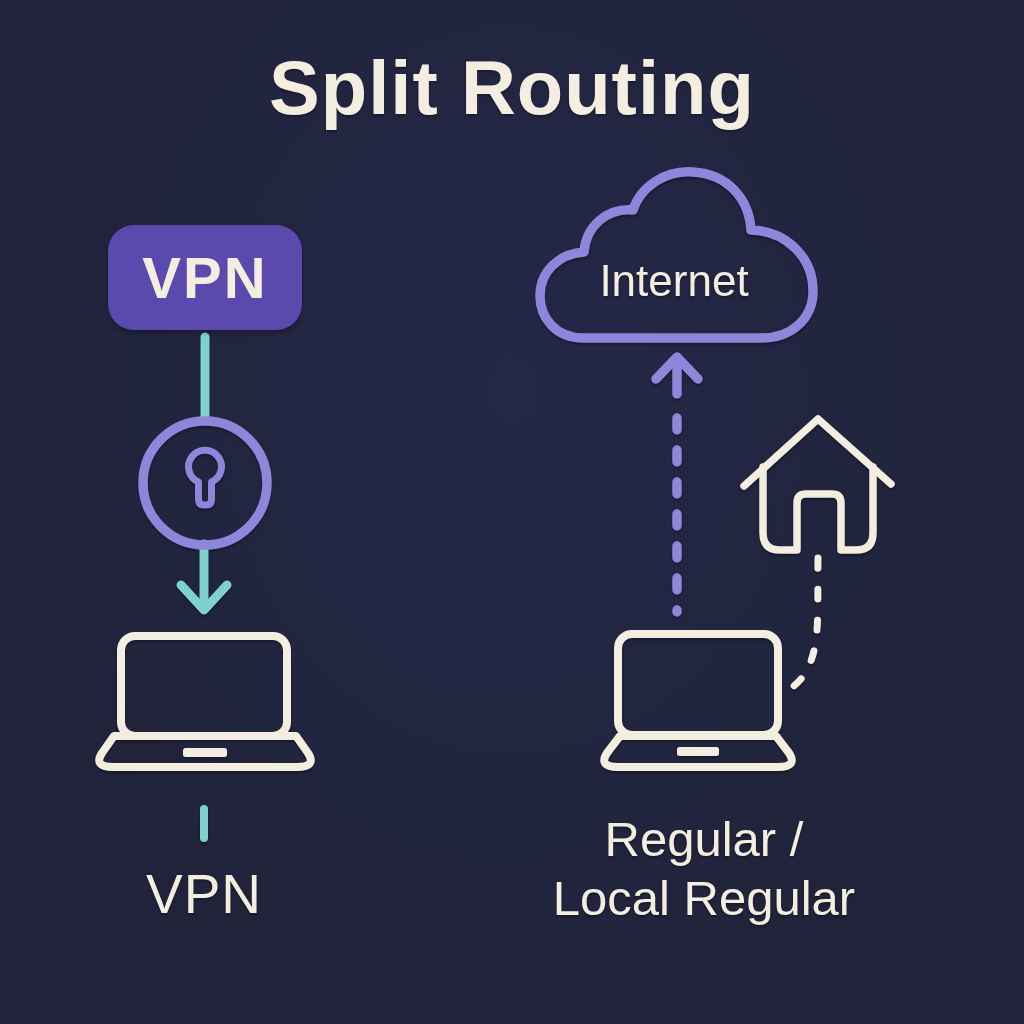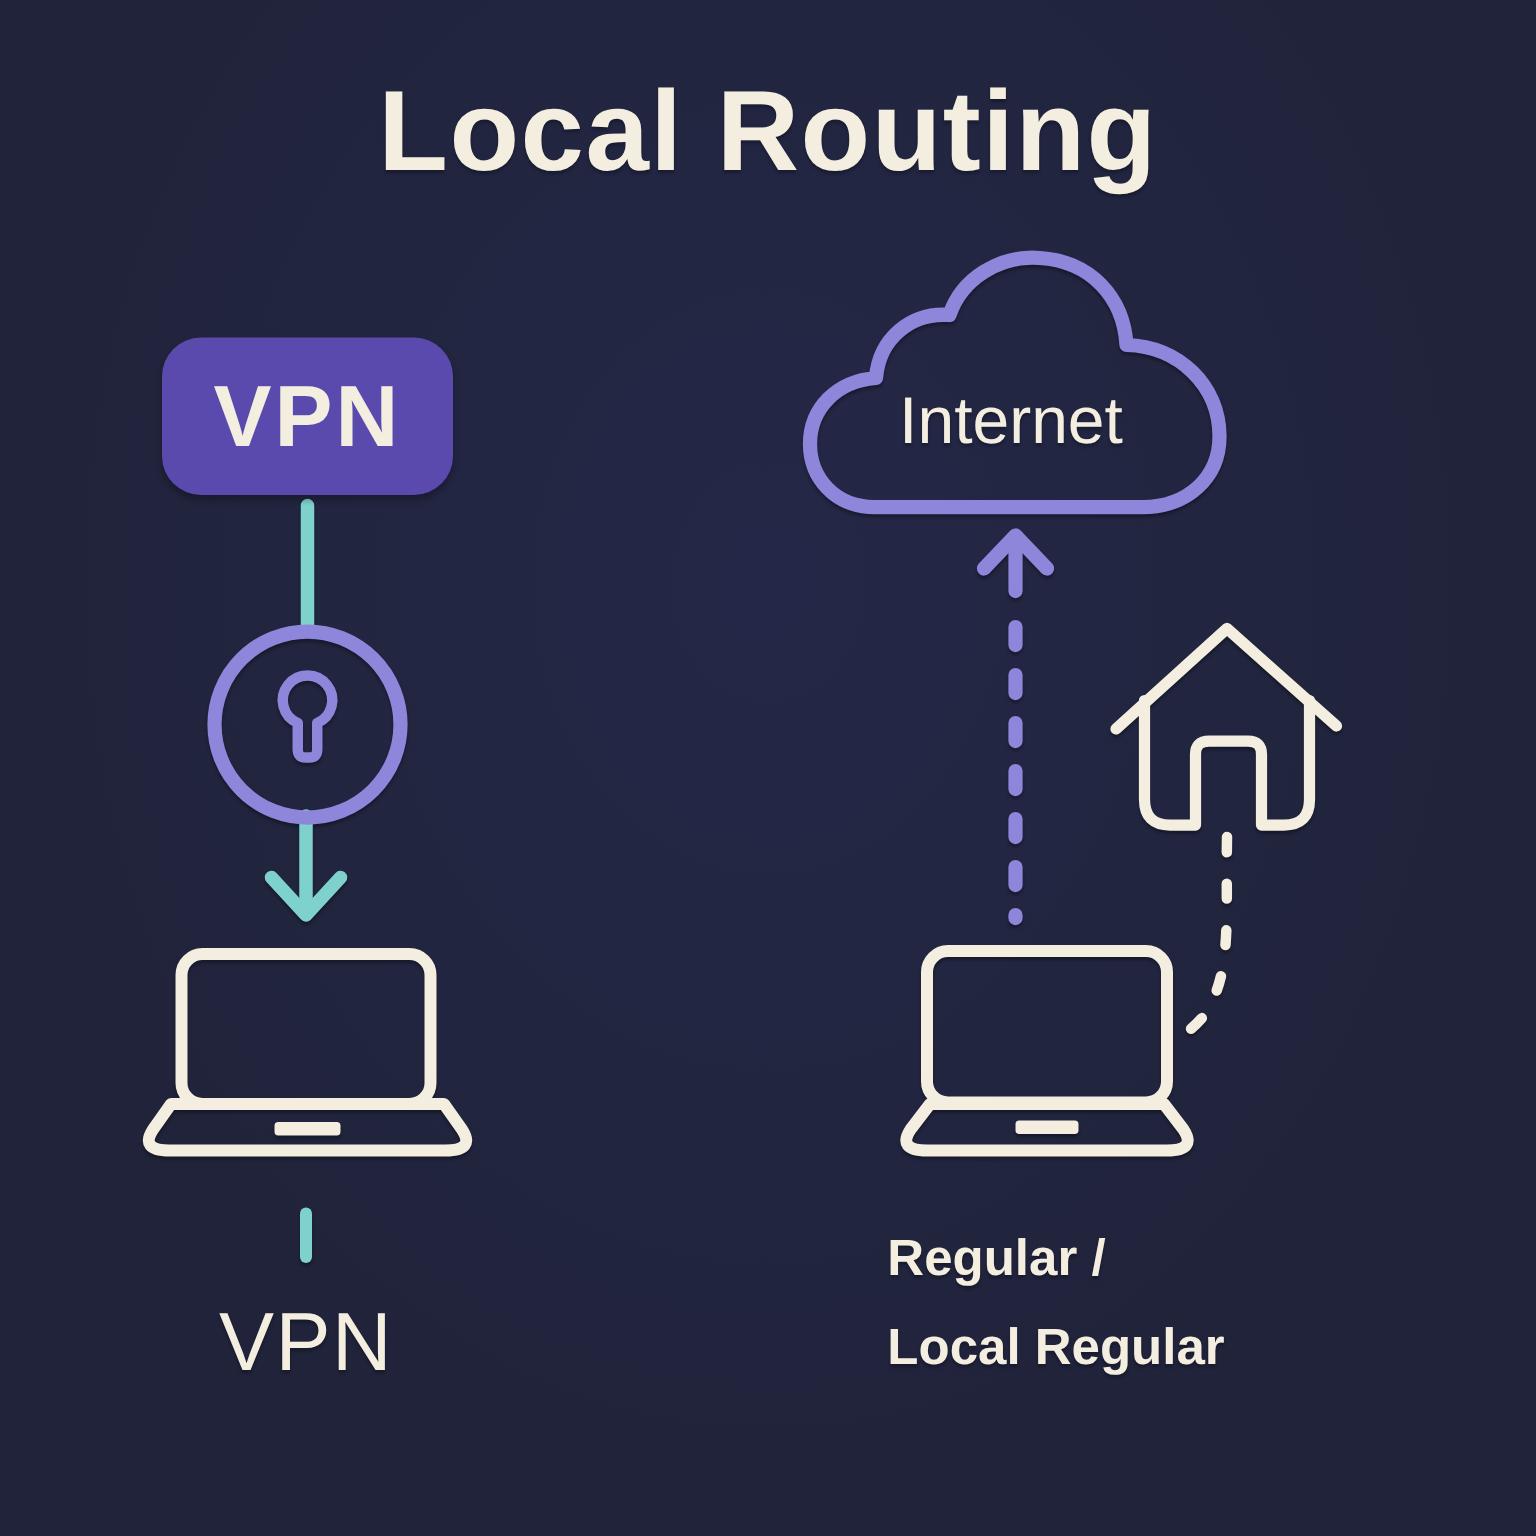--- a/index.html
+++ b/index.html
@@ -105,7 +105,7 @@
     </g>
   </svg>
 
-  <div class="abs txt title">Local Routing</div>
+  <div class="abs txt title">Split Routing</div>
 
   <div class="abs vpn-badge">
     <span class="txt">VPN</span>

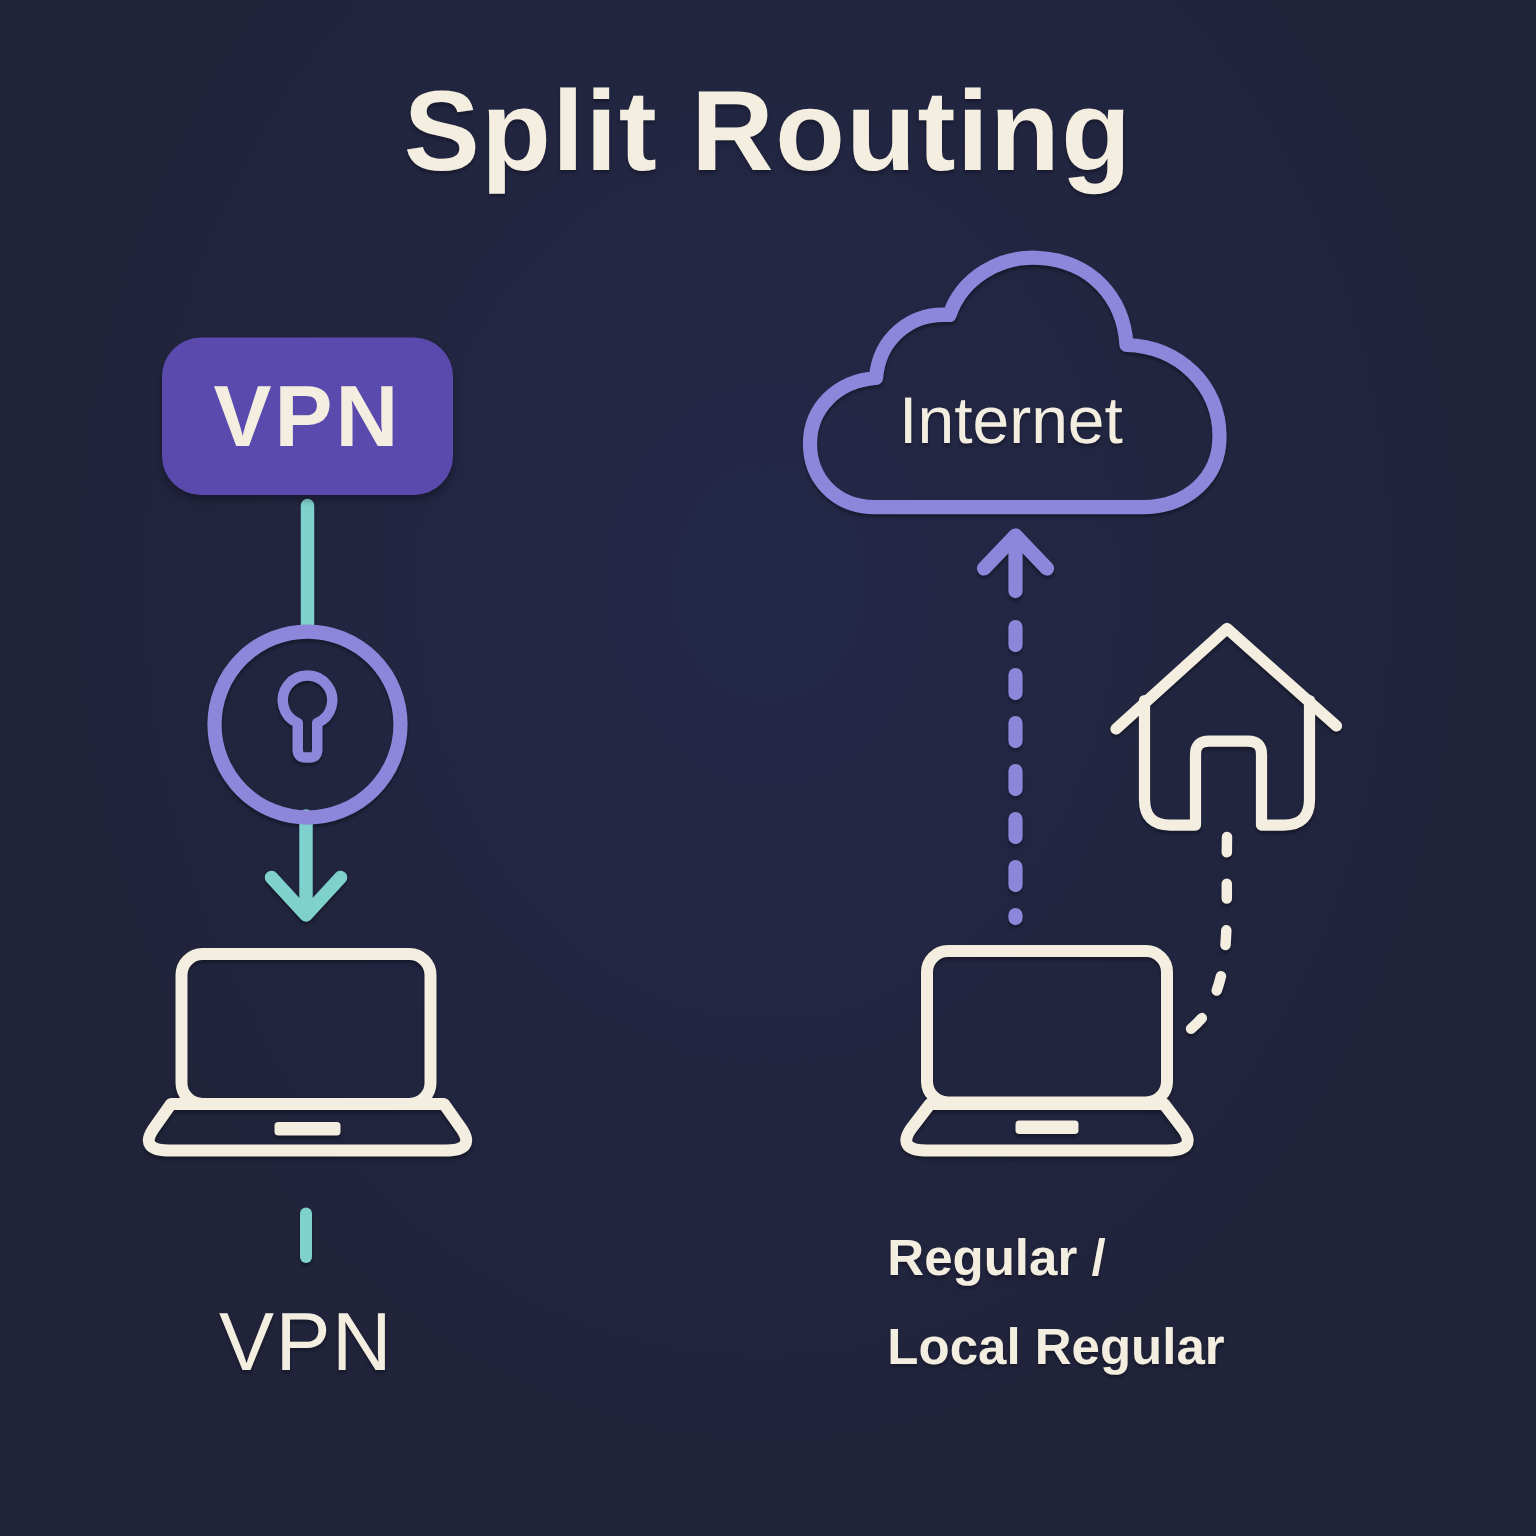--- a/index.html
+++ b/index.html
@@ -42,7 +42,7 @@
   }
   .local-caption {
     left:704px; top:869px; transform:translate(-50%,-50%);
-    font-size:34px; font-weight:700; line-height:59px;
+    font-size:49px; font-weight:400; text-align:center; line-height:59px;
   }
 </style>
 </head>

